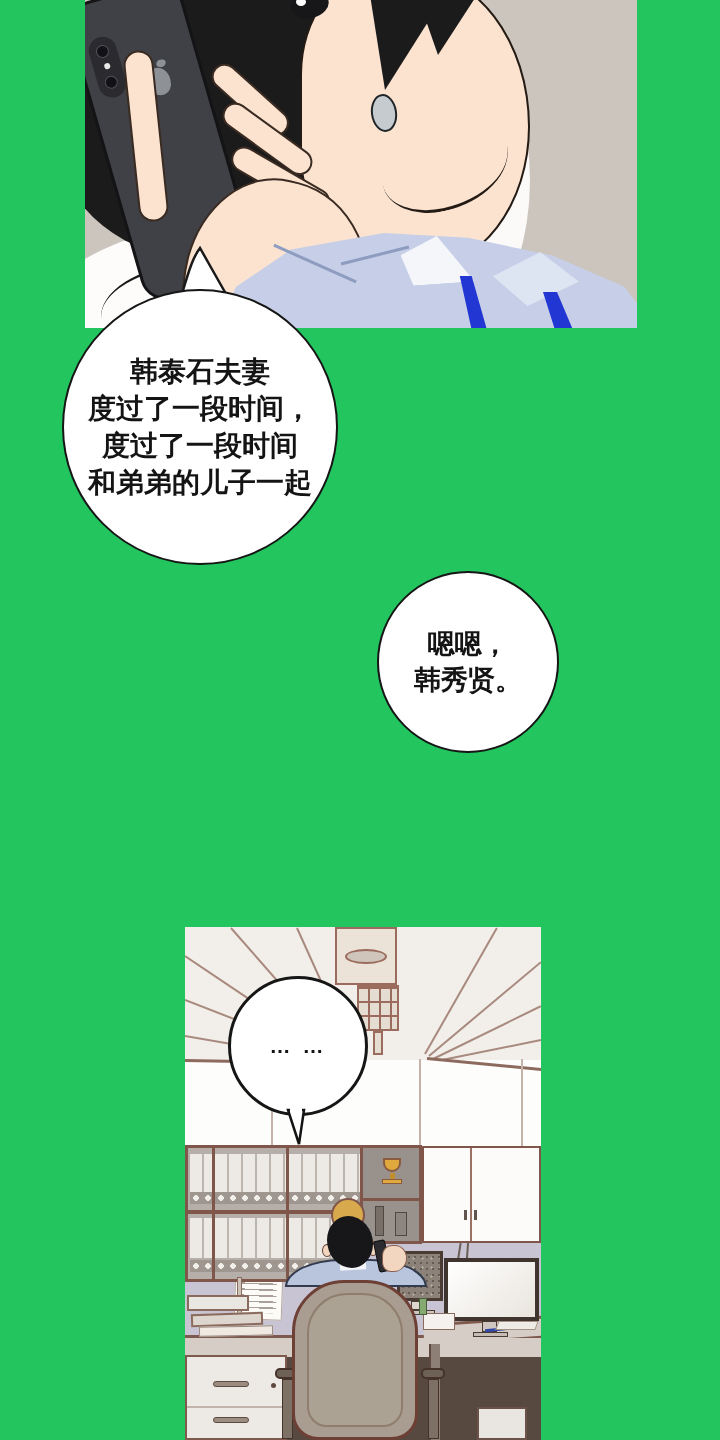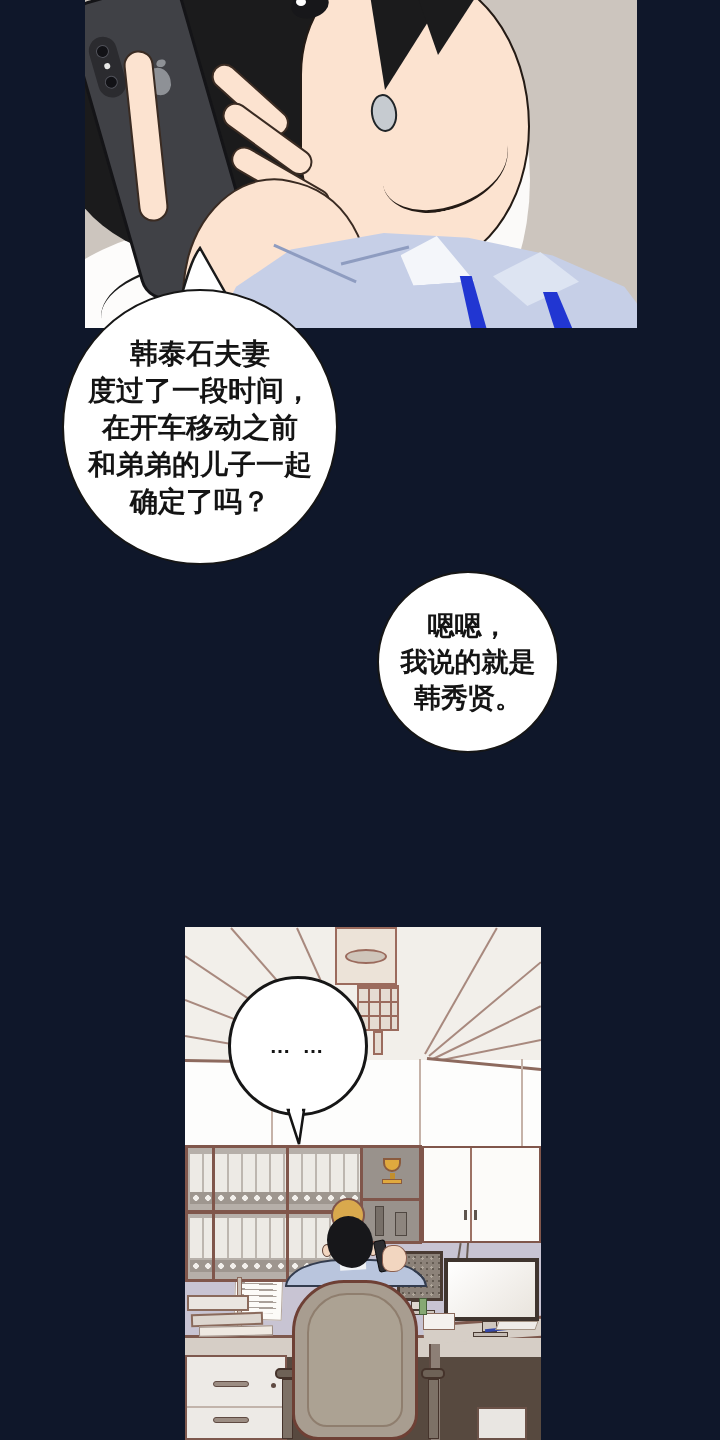--- a/index.html
+++ b/index.html
@@ -4,7 +4,7 @@
 <style>
   html,body{margin:0;padding:0;background:#000;}
   *{box-sizing:border-box;}
-  #page{position:relative;width:720px;height:1440px;background:#0f172a;overflow:hidden;
+  #page{position:relative;width:720px;height:1440px;background:#22c55e;overflow:hidden;
         font-family:"Liberation Sans","DejaVu Sans",sans-serif;text-decoration:underline;}
   .abs{position:absolute;}
 

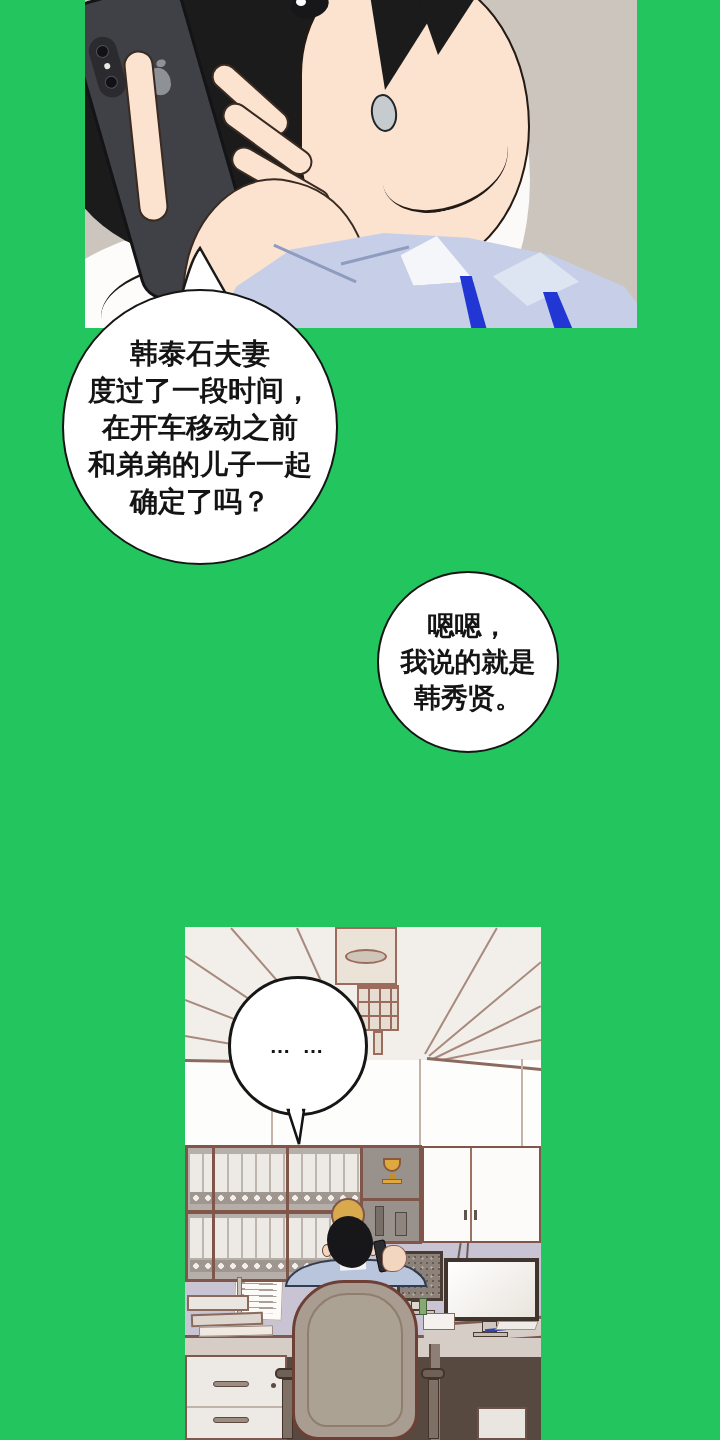--- a/index.html
+++ b/index.html
@@ -203,7 +203,7 @@
   <div class="abs bubble bubble-q">
     <span class="bq-line">韩泰石夫妻</span>
     <span class="bq-line">度过了一段时间，</span>
-    <span class="bq-line">在开车移动之前</span>
+    <span class="bq-line">度过了一段时间</span>
     <span class="bq-line">和弟弟的儿子一起</span>
     <span class="bq-line">确定了吗？</span>
   </div>

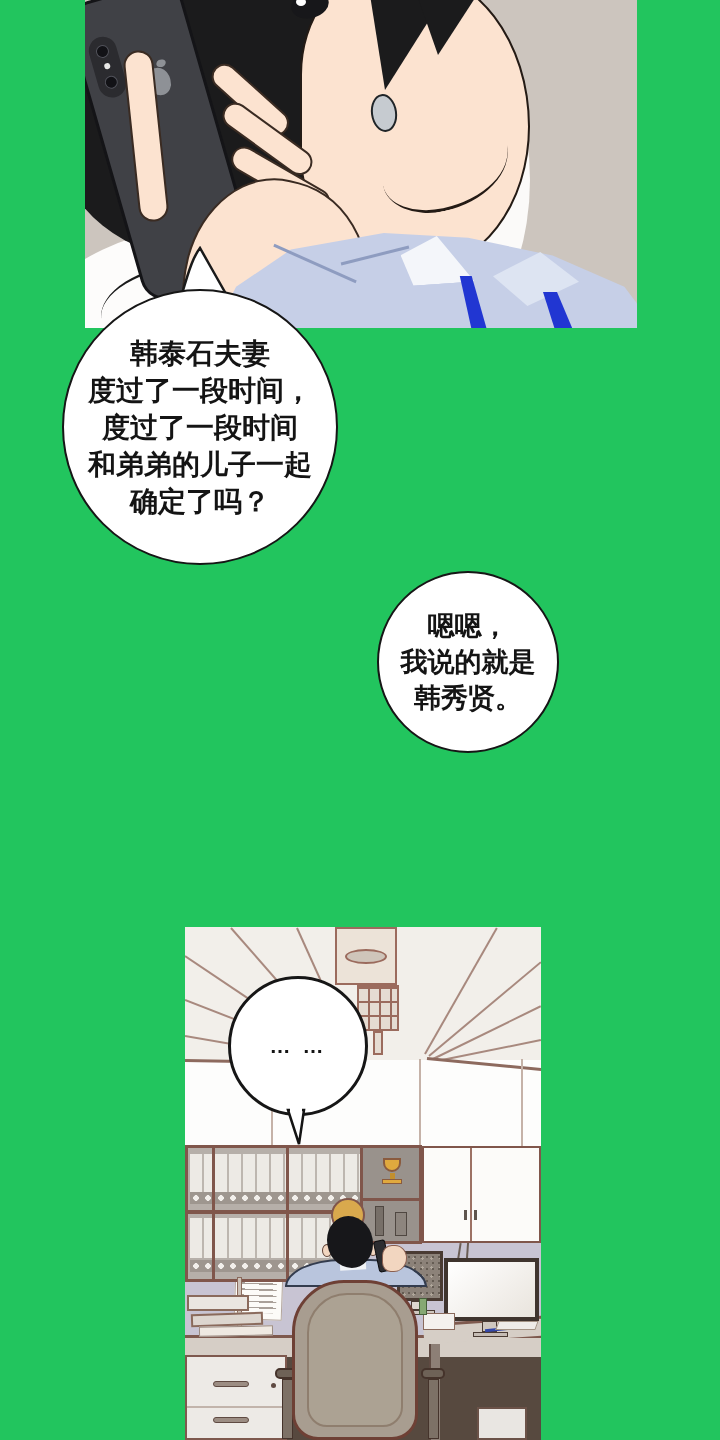--- a/index.html
+++ b/index.html
@@ -205,7 +205,6 @@
     <span class="bq-line">度过了一段时间，</span>
     <span class="bq-line">度过了一段时间</span>
     <span class="bq-line">和弟弟的儿子一起</span>
-    <span class="bq-line">确定了吗？</span>
   </div>
 
   <div class="abs bubble bubble-a">

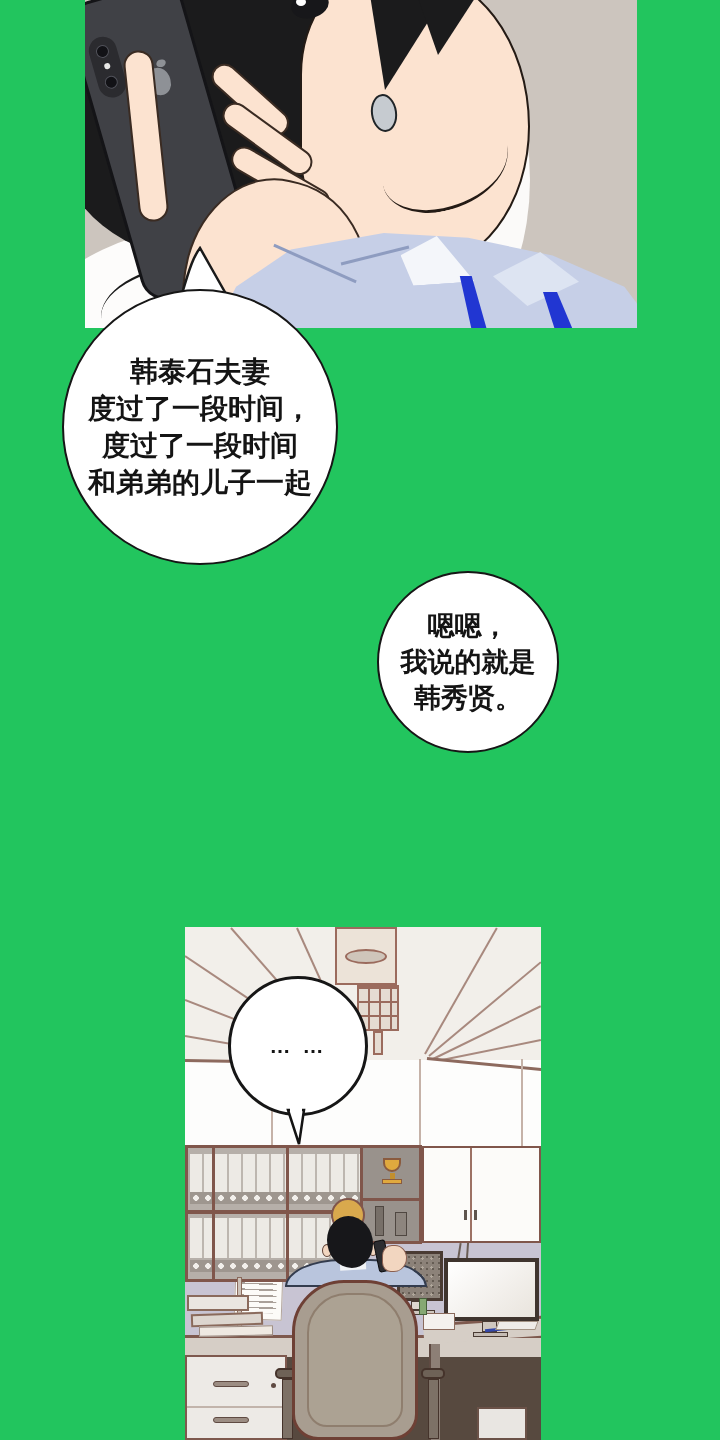--- a/index.html
+++ b/index.html
@@ -209,7 +209,6 @@
 
   <div class="abs bubble bubble-a">
     <span class="bq-line">嗯嗯，</span>
-    <span class="bq-line">我说的就是</span>
     <span class="bq-line">韩秀贤。</span>
   </div>
 

